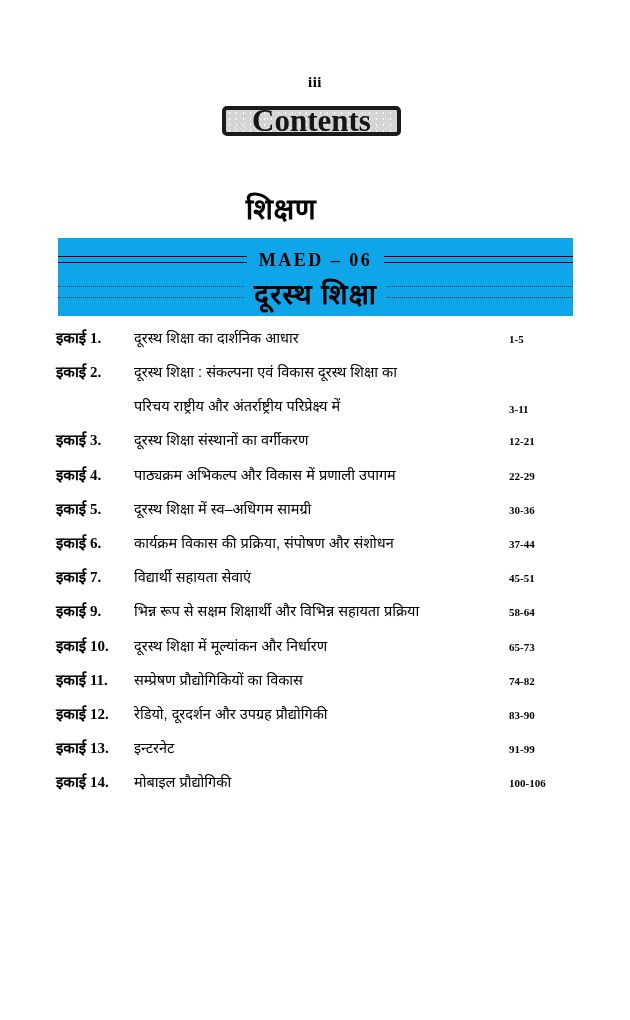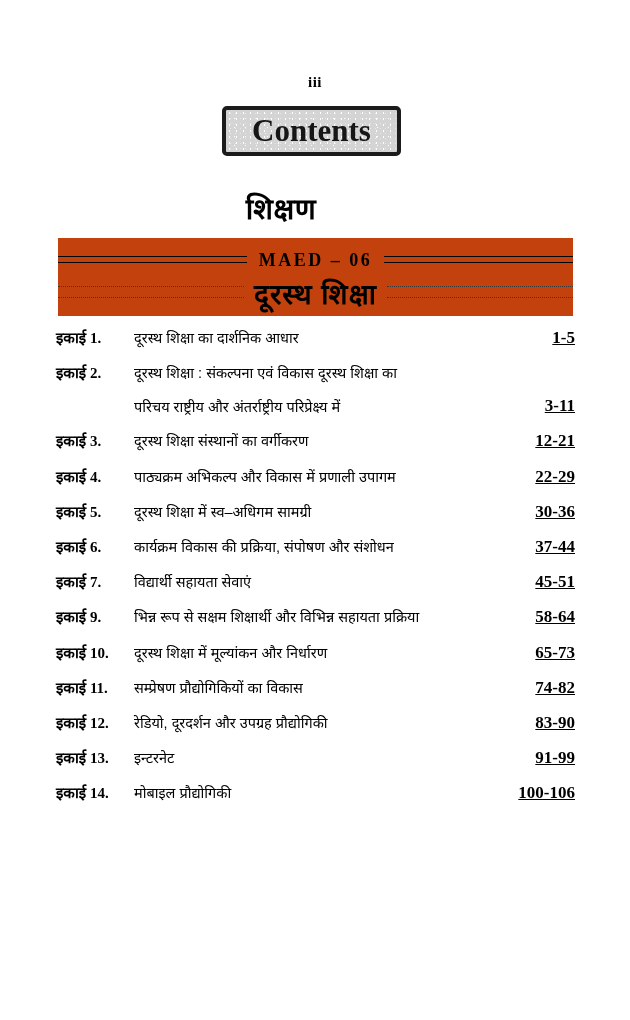--- a/index.html
+++ b/index.html
@@ -43,7 +43,7 @@
     top: 106px;
     left: 222px;
     width: 179px;
-    height: 50px;
+    height: 30px;
     box-sizing: border-box;
     border: 4px solid #1b1b1b;
     border-radius: 5px;

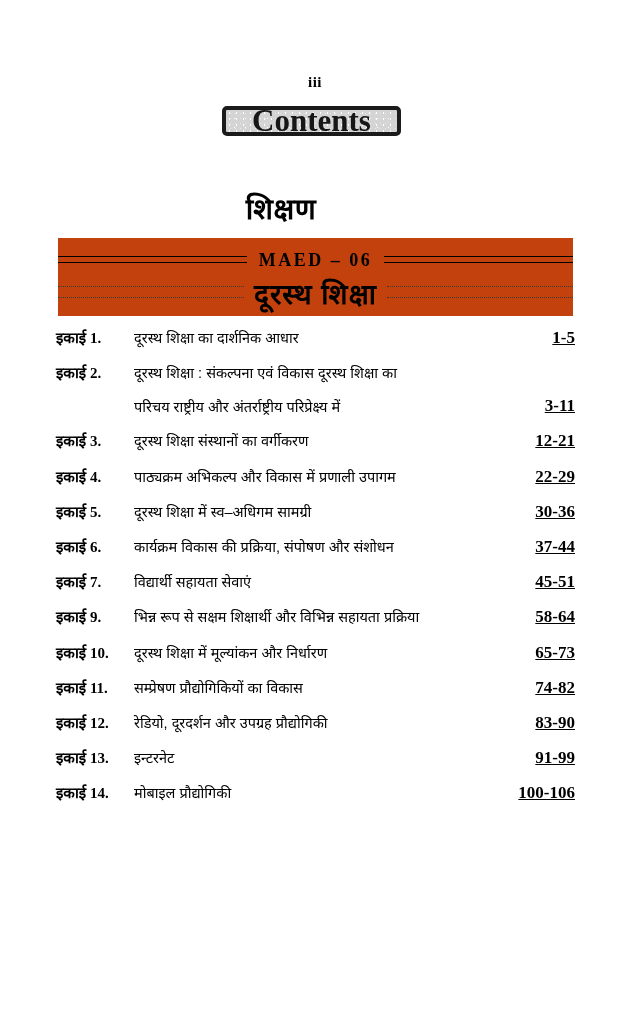--- a/index.html
+++ b/index.html
@@ -89,7 +89,7 @@
     left: 58px;
     width: 515px;
     height: 78px;
-    background: #c2410c;
+    background: #0ea5e9;
     overflow: hidden;
   }
   .band-row {

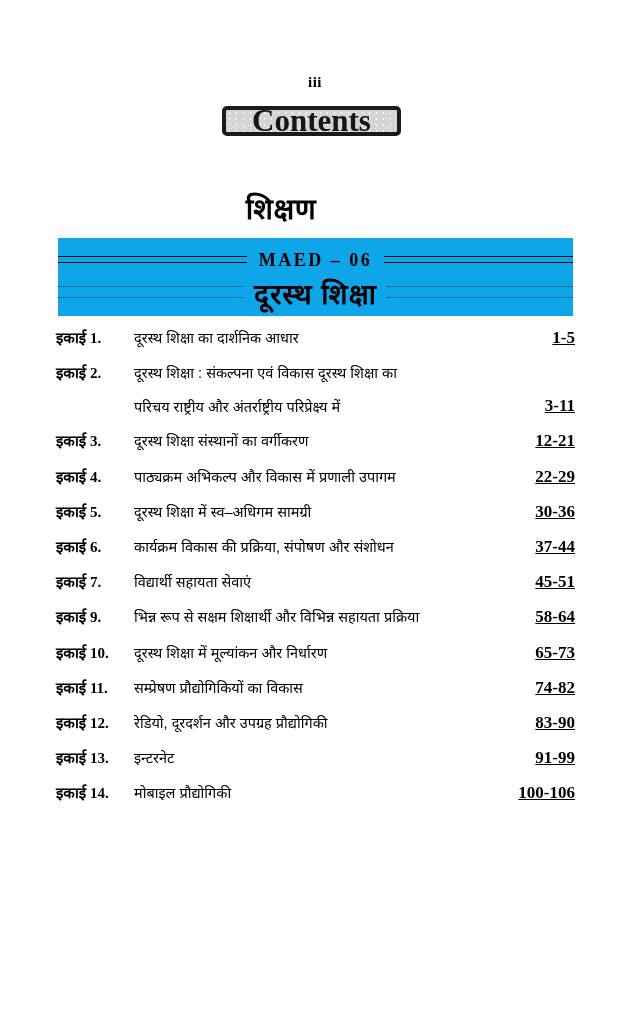--- a/index.html
+++ b/index.html
@@ -187,12 +187,10 @@
   }
   .toc-pages {
     flex: 0 0 66px;
-    text-align: right;
-    font-family: "Liberation Serif", "DejaVu Serif", serif;
-    font-weight: bold;
-    font-size: 17px;
-    white-space: nowrap;
-    text-decoration: underline;
+    font-family: "Liberation Serif", "DejaVu Serif", serif;
+    font-weight: bold;
+    font-size: 11px;
+    white-space: nowrap;
   }
   .toc-row.two-line .toc-pages { align-self: flex-end; }
   .toc-title .line2 {

